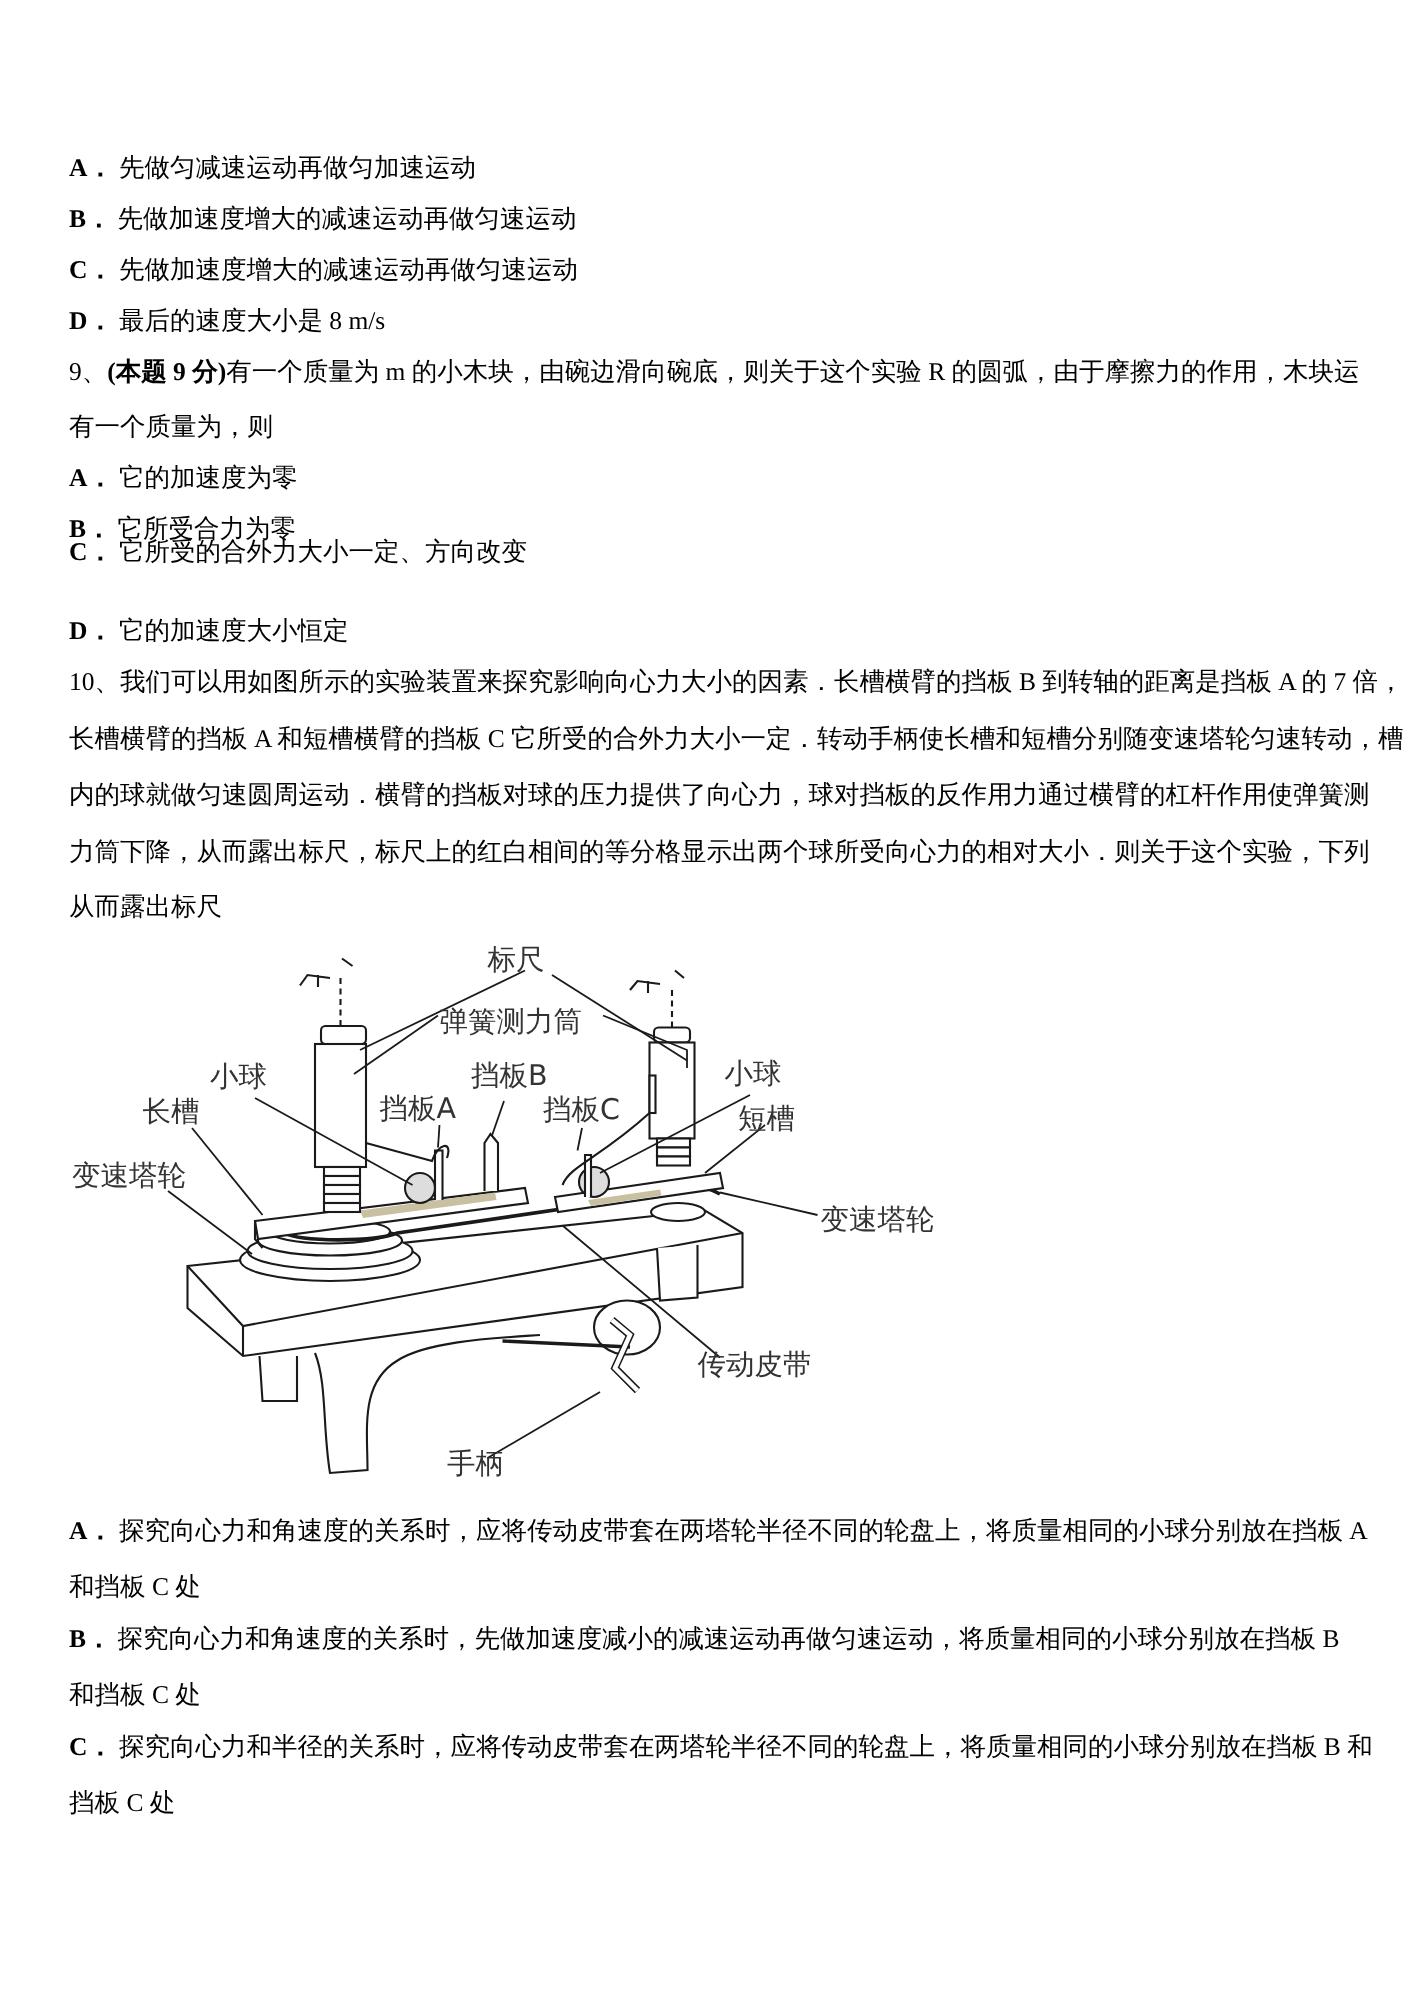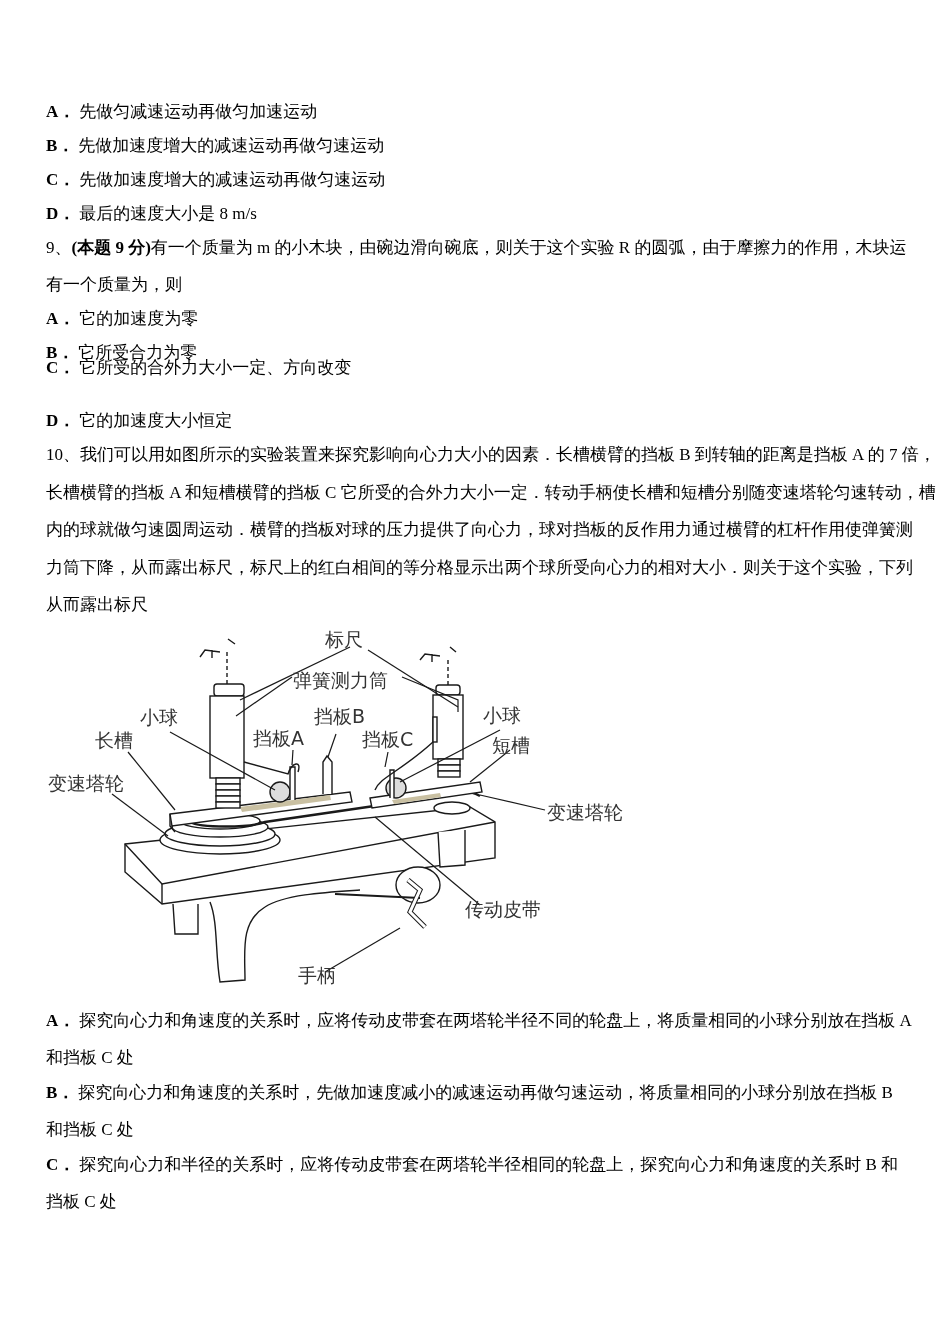--- a/index.html
+++ b/index.html
@@ -168,7 +168,7 @@
 <div class="line" style="top:1120px">和挡板 C 处</div>
 
 <div class="line" style="top:1155px">
-  <span class="opt-key">C．</span><span>探究向心力和半径的关系时，应将传动皮带套在两塔轮半径相同的轮盘上，探究向心力和角速度的关系时 B 和</span>
+  <span class="opt-key">C．</span><span>探究向心力和半径的关系时，应将传动皮带套在两塔轮半径不同的轮盘上，将质量相同的小球分别放在挡板 B 和</span>
 </div>
 <div class="line" style="top:1192px">挡板 C 处</div>
 

